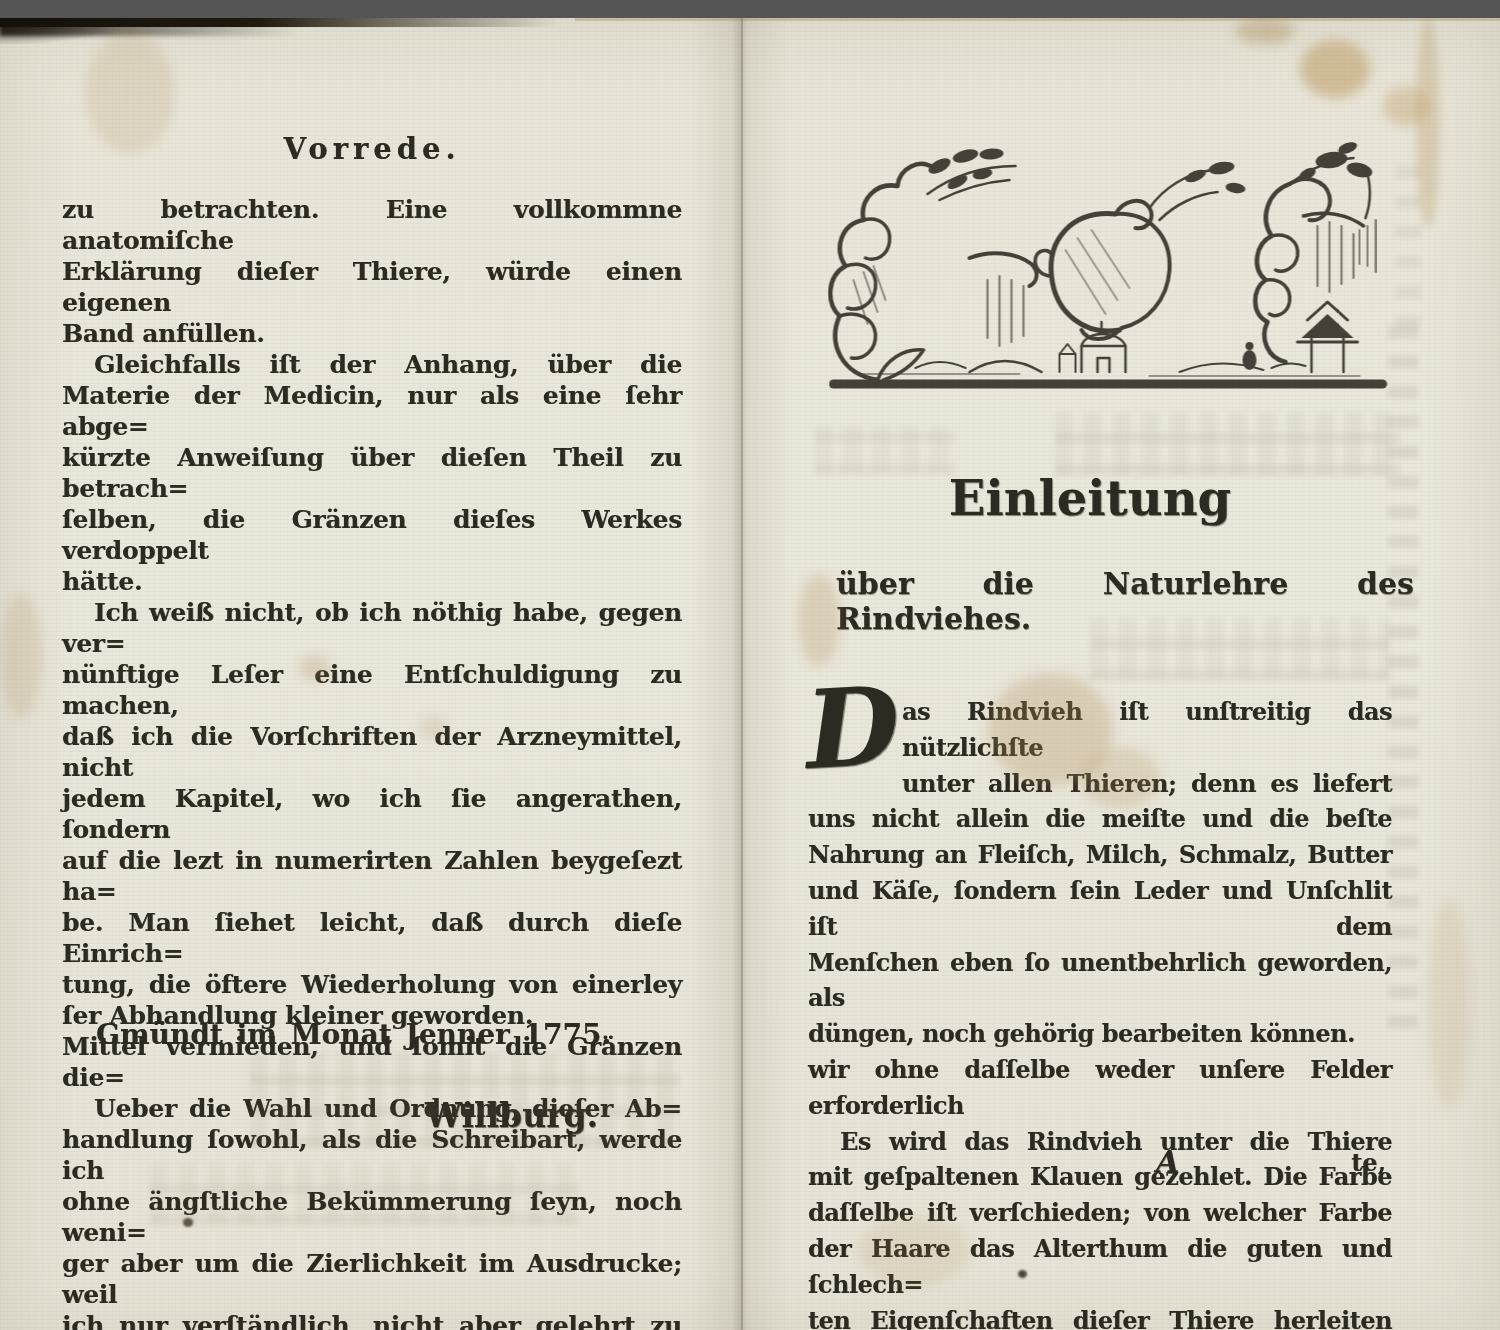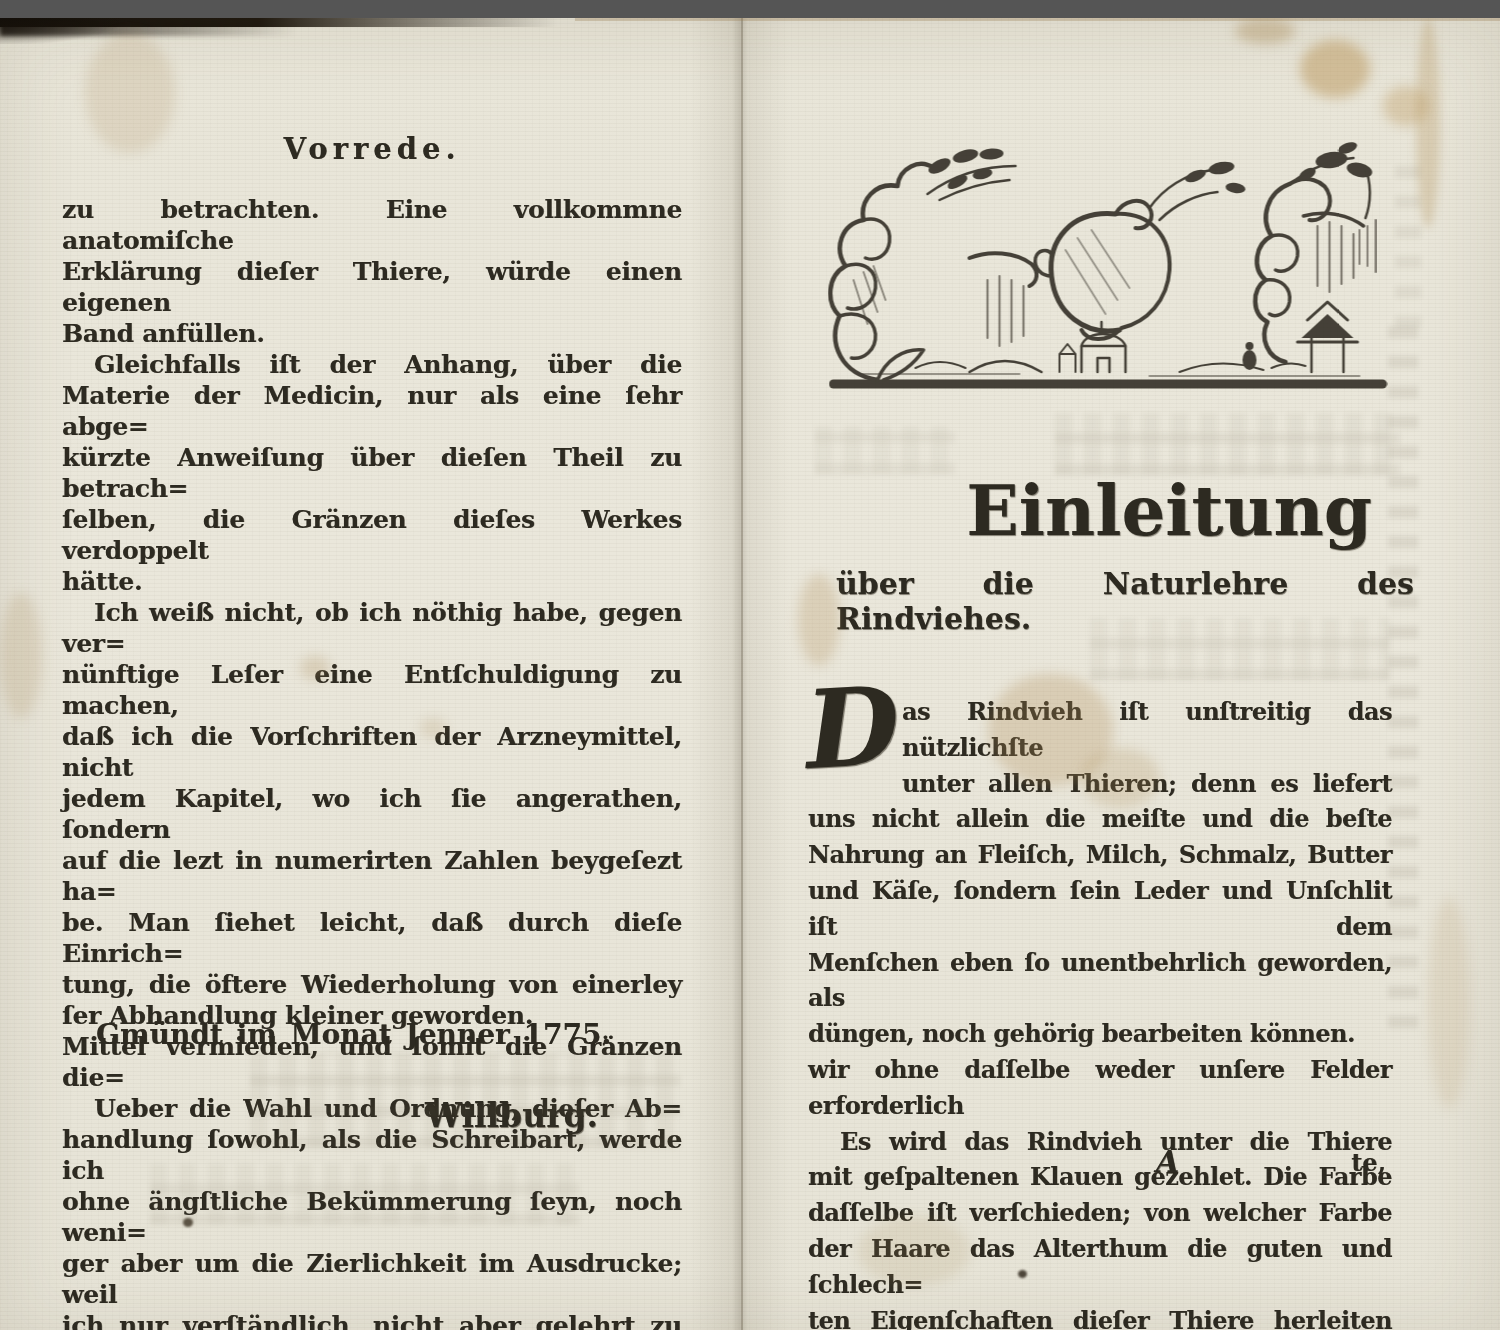--- a/index.html
+++ b/index.html
@@ -64,7 +64,7 @@
     text-shadow:0.6px 0.6px 0.8px rgba(45,40,28,0.6);text-align:right; }
 
   .chapter-title { position:absolute; left:808px; top:452px; width:564px;
-    text-align:right; font-size:69px; font-weight:700;
+    text-align:center; font-size:48px; font-weight:700;
     text-shadow:0.8px 0.8px 1px rgba(45,40,28,0.55); }
   .chapter-subtitle { position:absolute; left:836px; top:548px; width:578px;
     font-size:30px; font-weight:700; text-align:justify; text-align-last:justify;

